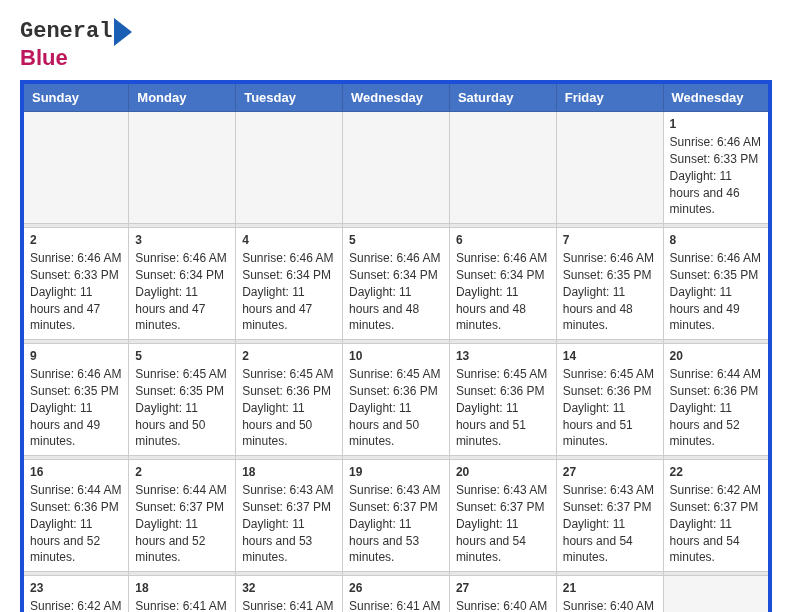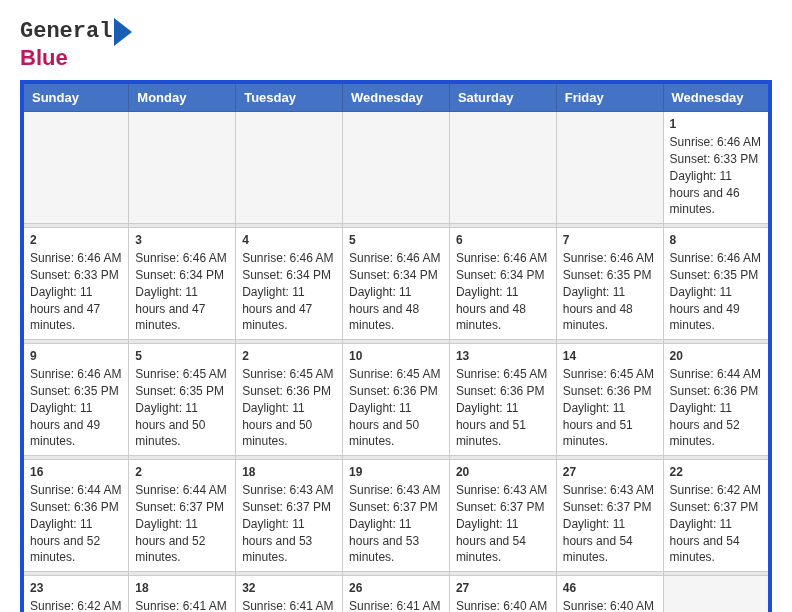--- a/index.html
+++ b/index.html
@@ -361,7 +361,7 @@
 and 57 minutes.</div>
         </td>
         <td>
-          <span class="day-num">46</span>
+          <span class="day-num">21</span>
           <div class="day-info">Sunrise: 6:40 AM
 Sunset: 6:38 PM
 Daylight: 11 hours

